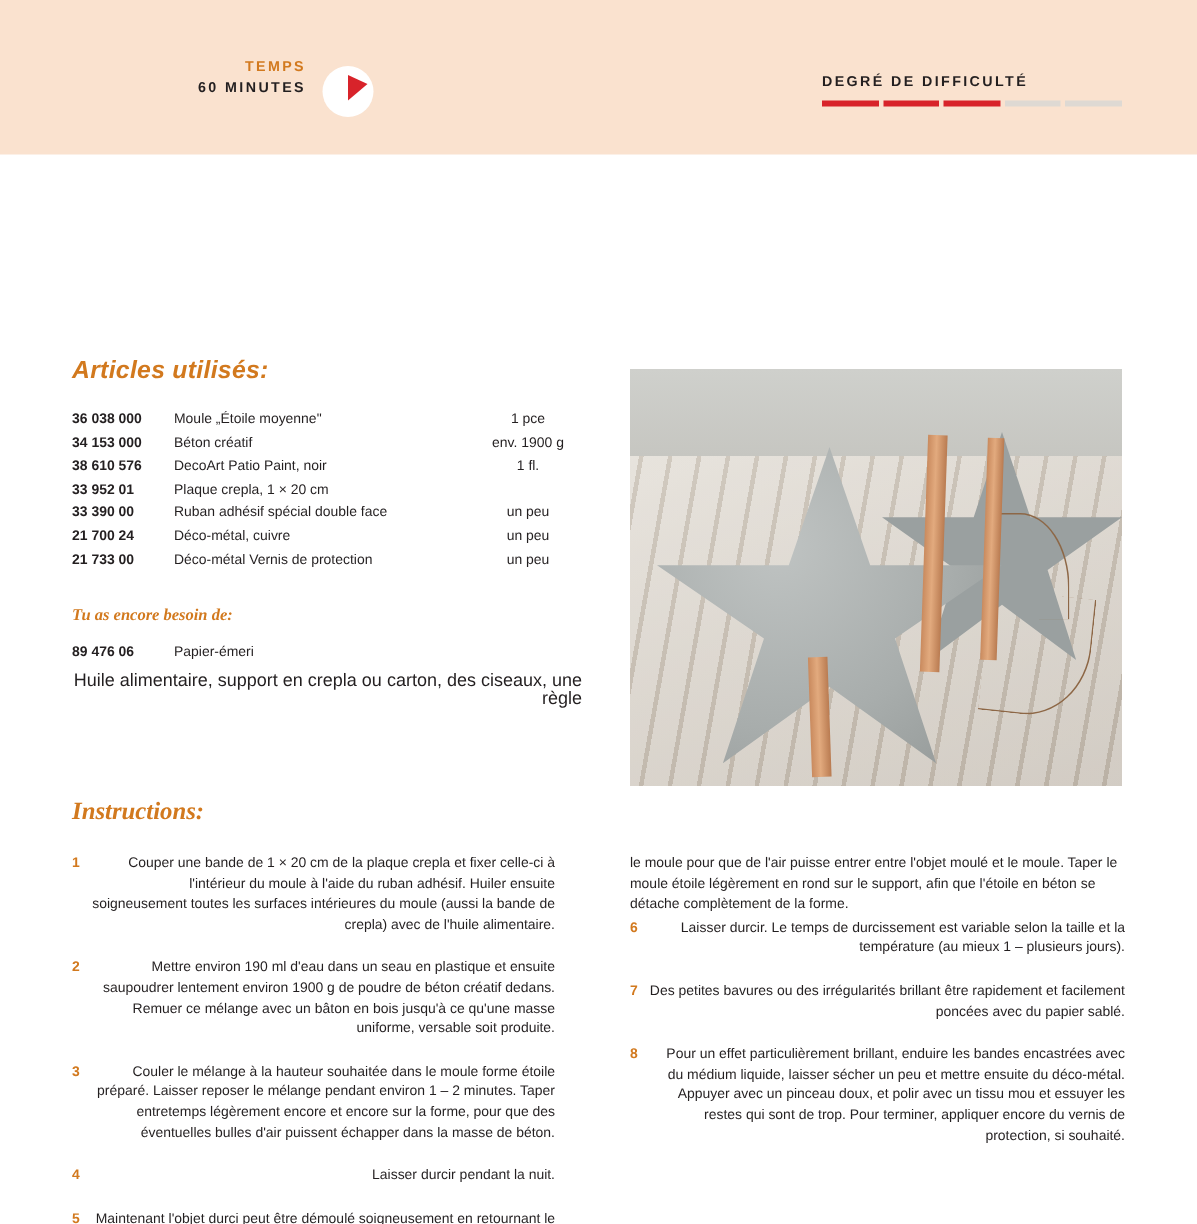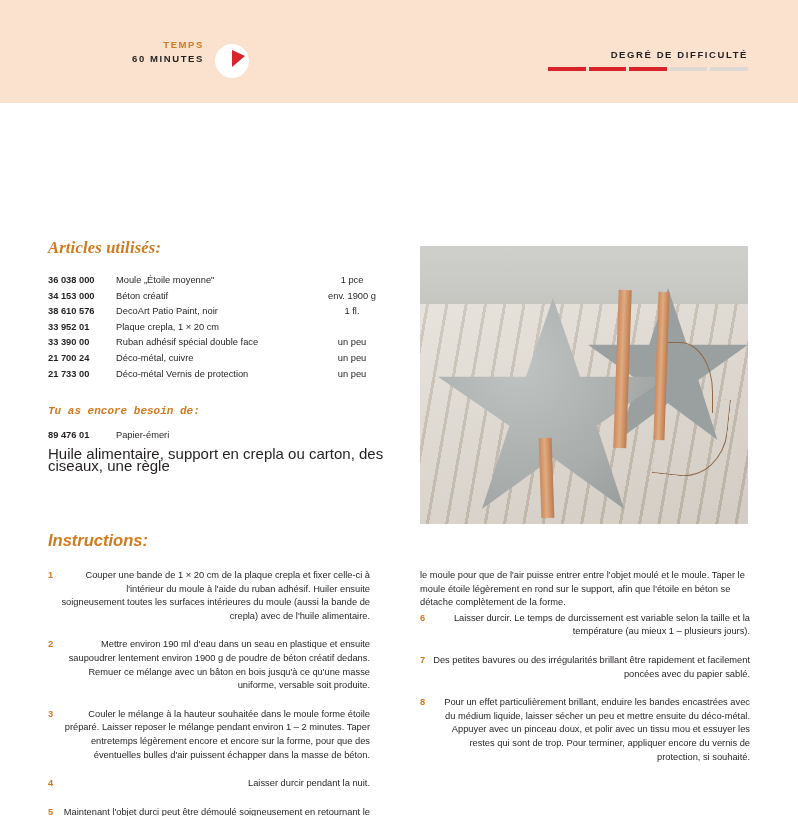--- a/index.html
+++ b/index.html
@@ -68,7 +68,6 @@
     right: 50px;
     top: 48px;
     width: 200px;
-    text-align: right;
   }
   .diff-label {
     font-size: 9.5px;

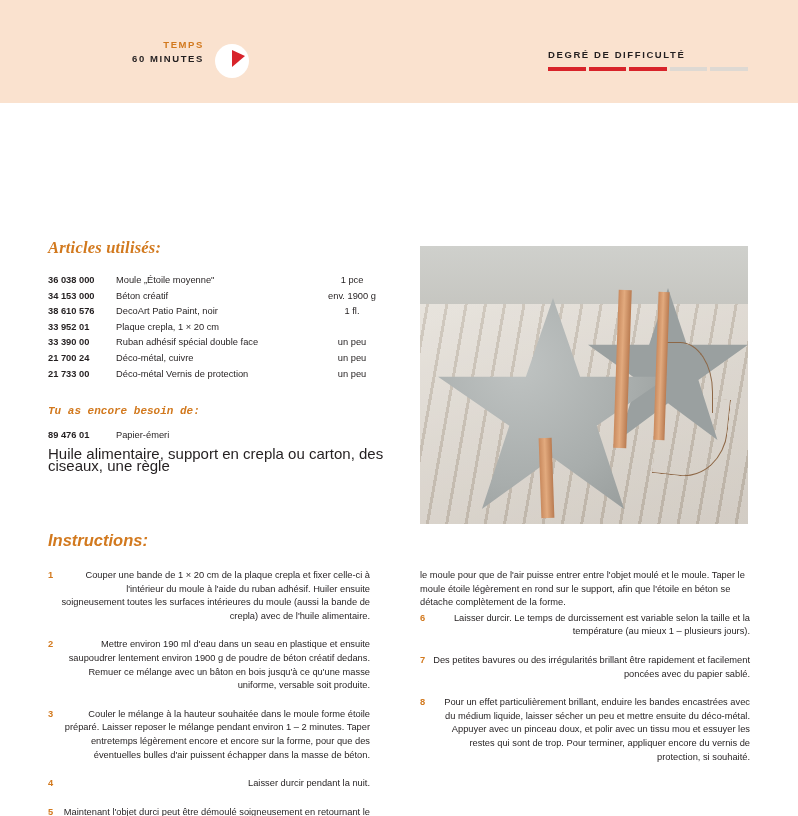--- a/index.html
+++ b/index.html
@@ -115,7 +115,7 @@
   }
 
   h2.section-title {
-    font-family: Liberation Serif, serif;
+    font-family: Liberation Sans, sans-serif;
     font-weight: bold;
     font-style: italic;
     font-size: 16.5px;

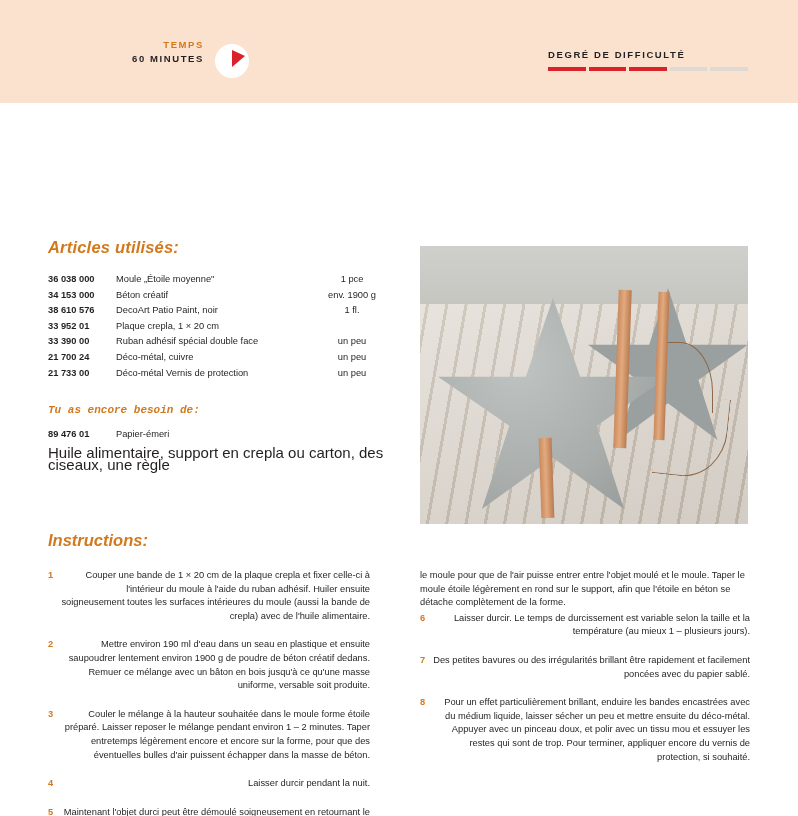--- a/index.html
+++ b/index.html
@@ -149,7 +149,7 @@
   }
 
   .need-title {
-    font-family: Liberation Mono, monospace;
+    font-family: Liberation Serif, serif;
     font-weight: bold;
     font-style: italic;
     font-size: 11px;

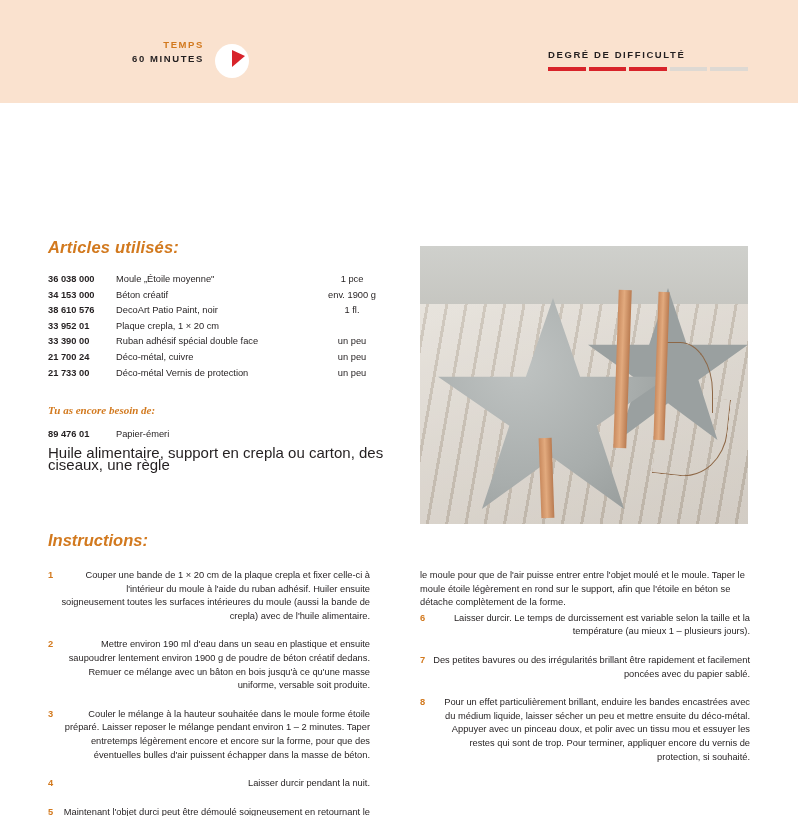--- a/index.html
+++ b/index.html
@@ -354,7 +354,7 @@
     <table class="articles">
       <tbody>
         <tr>
-          <td class="code">89 476 01</td>
+          <td class="code">89 476 06</td>
           <td class="desc">Papier-émeri</td>
           <td class="qty"></td>
         </tr>

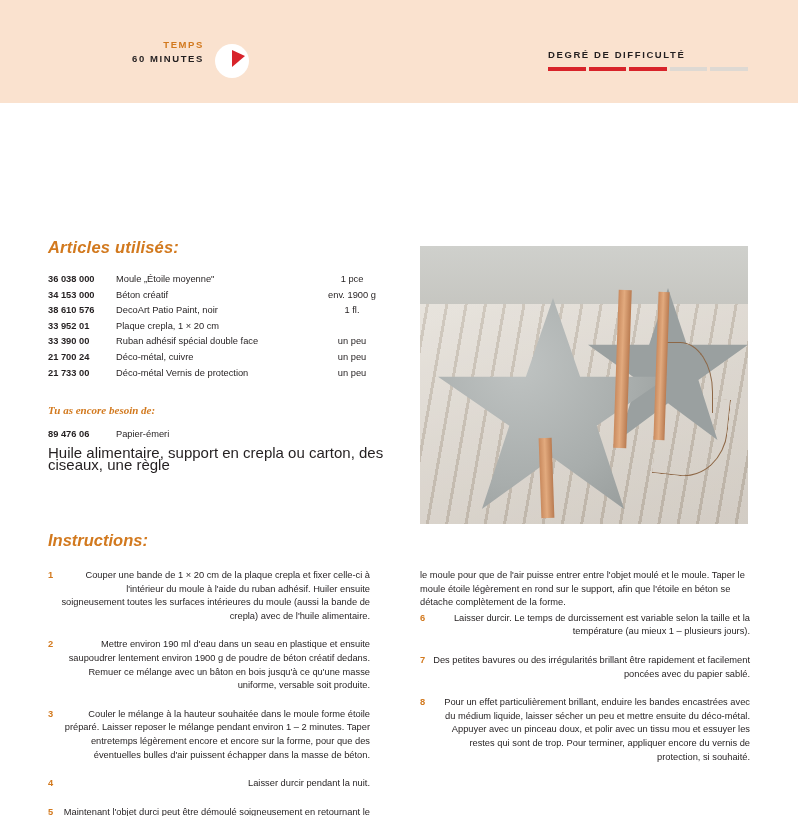--- a/index.html
+++ b/index.html
@@ -157,9 +157,10 @@
     margin: 22px 0 12px 0;
   }
   .free-line {
-    font-size: 15px;
+    font-size: 12px;
     line-height: 12px;
     padding-top: 3px;
+    text-align: right;
   }
 
   .instructions-title {

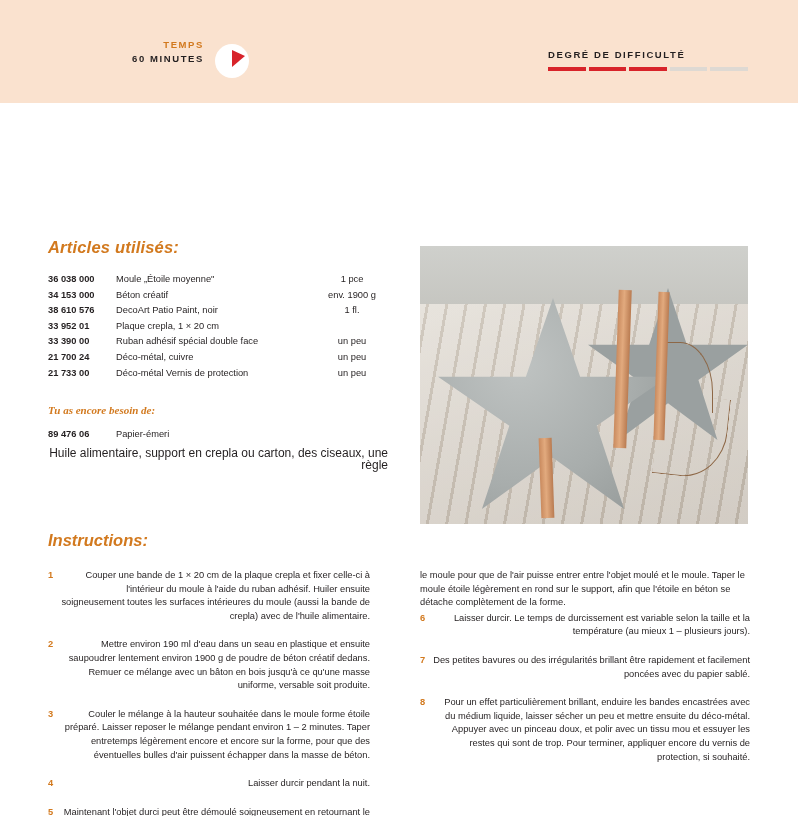--- a/index.html
+++ b/index.html
@@ -167,7 +167,7 @@
     position: absolute;
     left: 48px;
     top: 428px;
-    font-family: Liberation Sans, sans-serif;
+    font-family: Liberation Serif, serif;
     font-weight: bold;
     font-style: italic;
     font-size: 16.5px;

